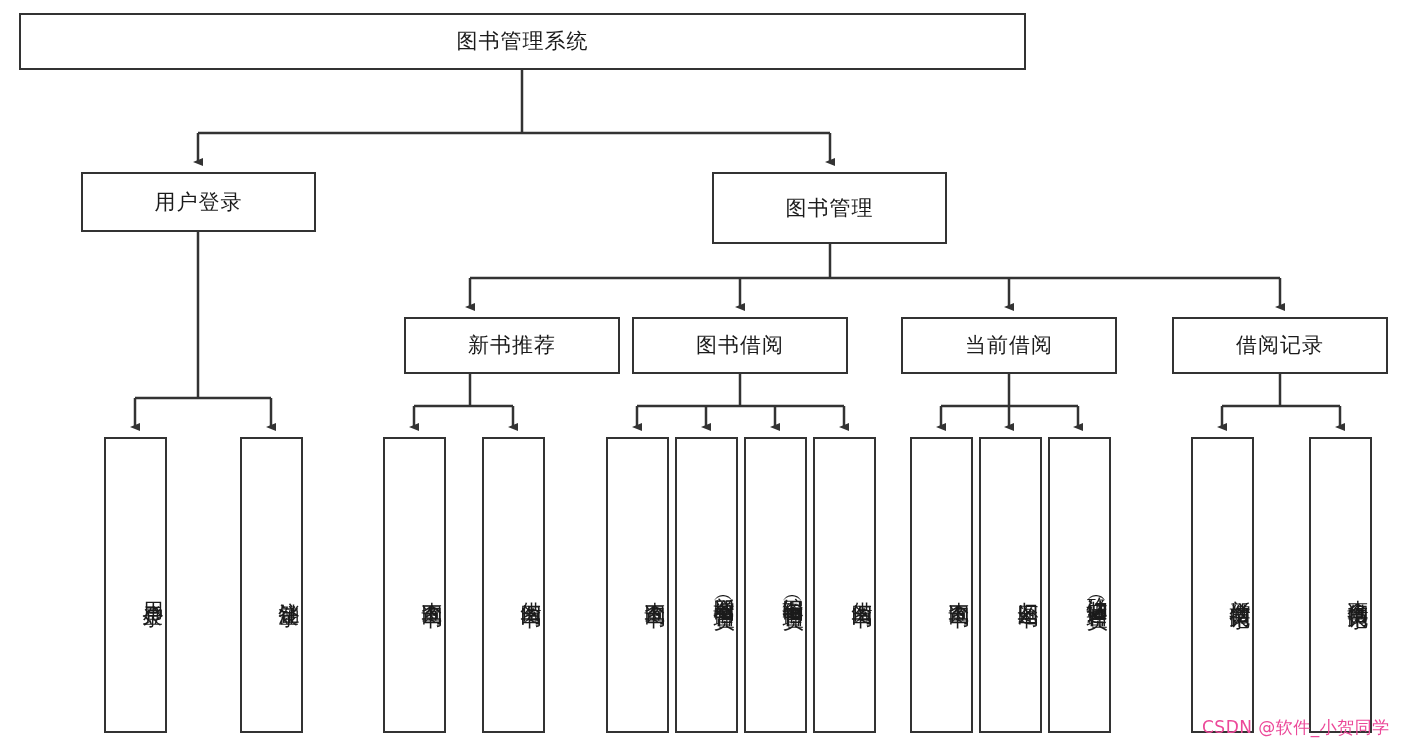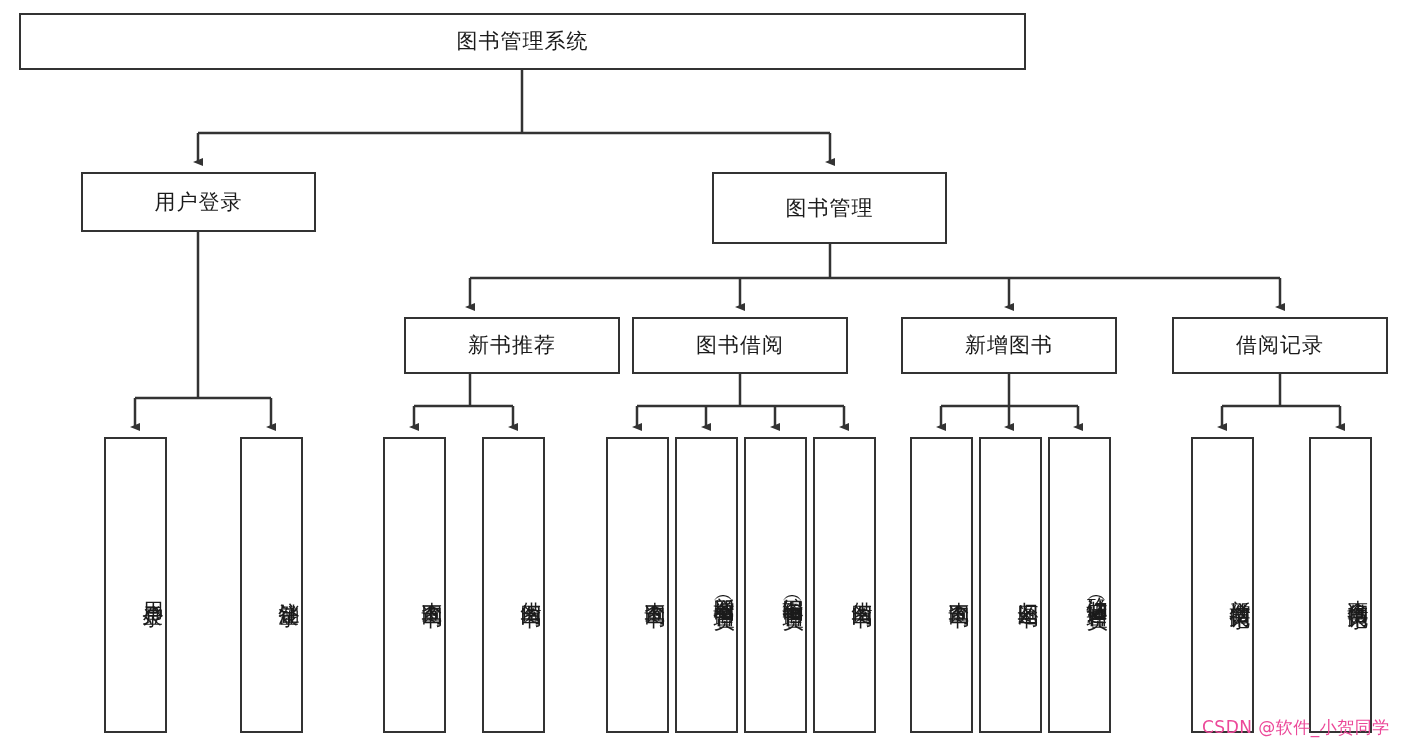--- a/index.html
+++ b/index.html
@@ -137,7 +137,7 @@
     <span>图书借阅</span>
   </div>
   <div class="node horiz" style="left:901px; top:317px; width:216px; height:57px;">
-    <span>新增图书</span>
+    <span>当前借阅</span>
   </div>
   <div class="node horiz" style="left:1172px; top:317px; width:216px; height:57px;">
     <span>借阅记录</span>

